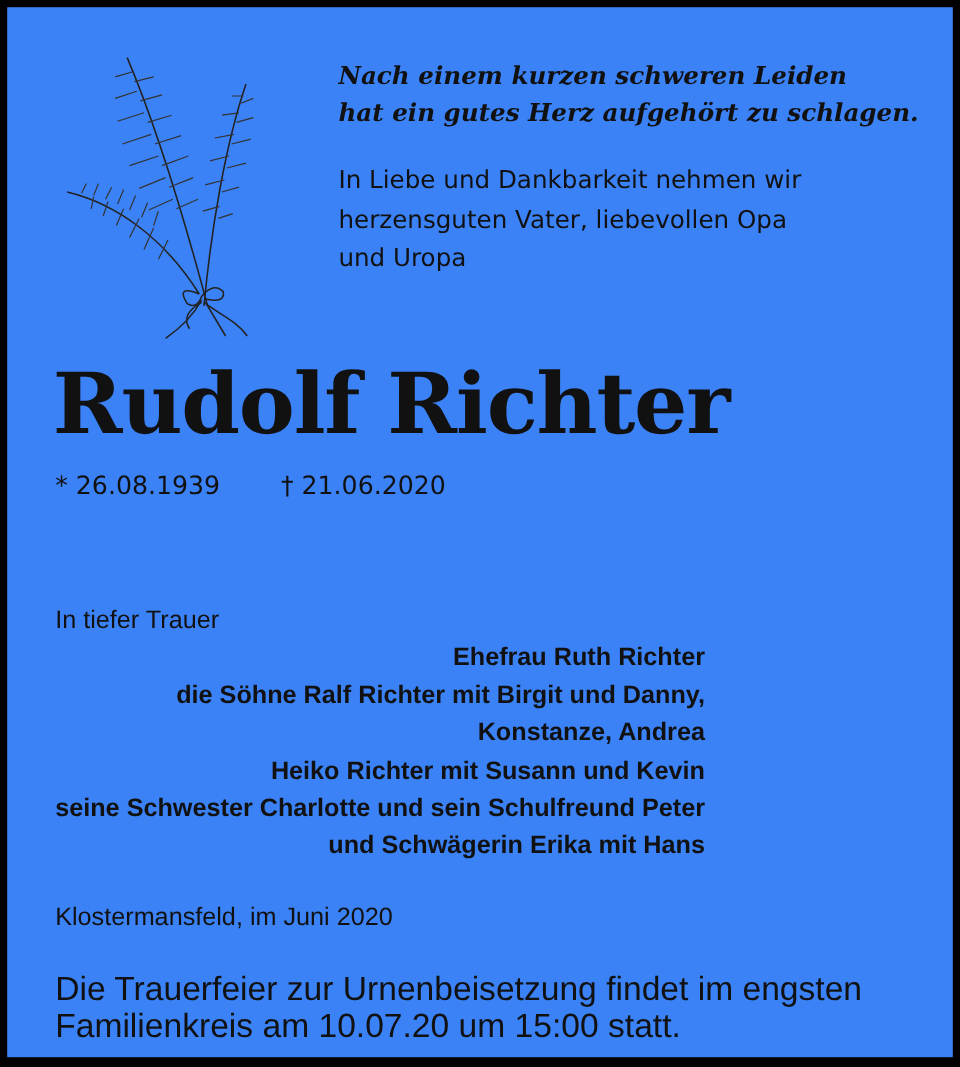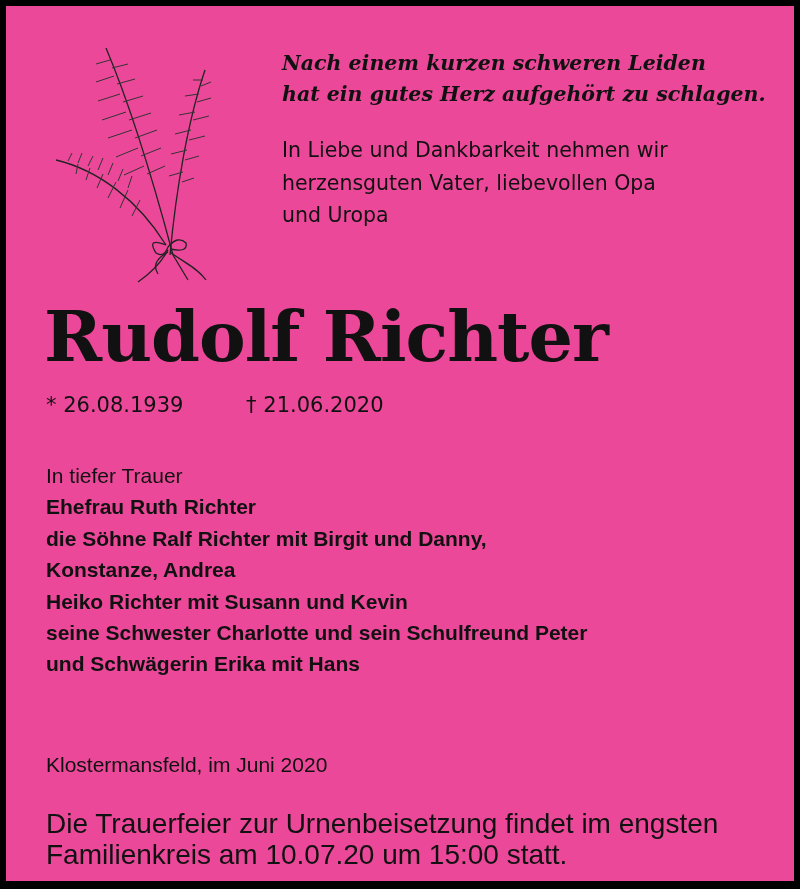--- a/index.html
+++ b/index.html
@@ -6,7 +6,7 @@
     body { width: 800px; height: 889px; overflow: hidden; }
     .card {
       position: absolute; left: 6px; top: 6px; width: 788px; height: 875px;
-      background: #ec4899; color: #111;
+      background: #3b82f6; color: #111;
     }
     .fern { position: absolute; left: 42px; top: 34px; width: 180px; height: 250px; }
     .intro { position: absolute; left: 276px; top: 42px; width: 500px; }

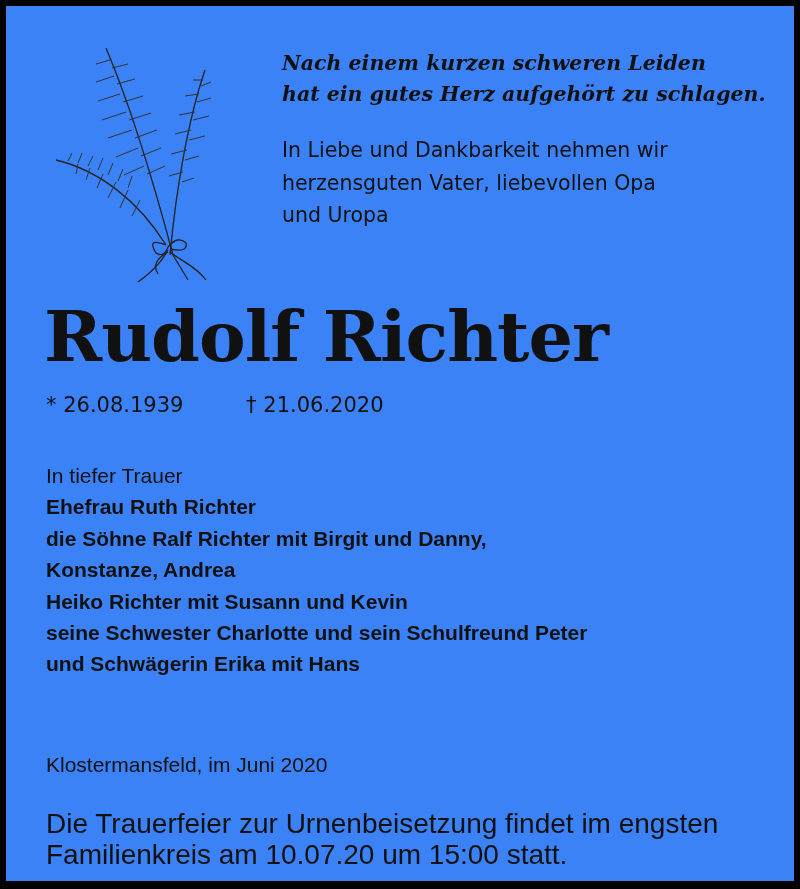--- a/index.html
+++ b/index.html
@@ -28,7 +28,7 @@
       font-family: "DejaVu Sans", sans-serif; font-size: 21px; line-height: 30px;
     }
     .dates span { display: inline-block; }
-    .dates .death { margin-left: 56px; }
+    .dates .death { margin-left: 44px; }
     .mourners { position: absolute; left: 40px; top: 454px; font-family: "Liberation Sans", sans-serif; font-size: 21px; line-height: 31.4px; }
     .mourners .lead { font-weight: normal; }
     .mourners .m { font-weight: bold; }

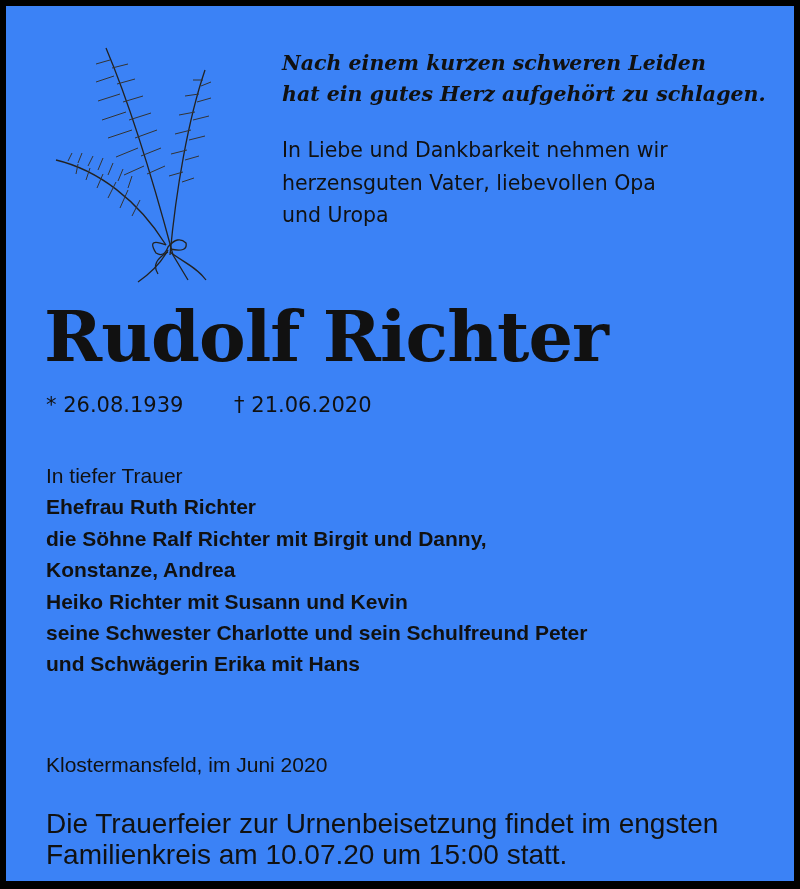--- a/index.html
+++ b/index.html
@@ -30,7 +30,7 @@
     .dates span { display: inline-block; }
     .dates .death { margin-left: 44px; }
     .mourners { position: absolute; left: 40px; top: 454px; font-family: "Liberation Sans", sans-serif; font-size: 21px; line-height: 31.4px; }
-    .mourners .lead { font-weight: normal; }
+    .mourners .lead { font-weight: normal; margin-top: 41px; }
     .mourners .m { font-weight: bold; }
     .place { position: absolute; left: 40px; top: 744px; font-family: "Liberation Sans", sans-serif; font-size: 21px; line-height: 30px; }
     .service { position: absolute; left: 40px; top: 802px; font-family: "Liberation Sans", sans-serif; font-size: 28px; line-height: 31px; width: 740px; }

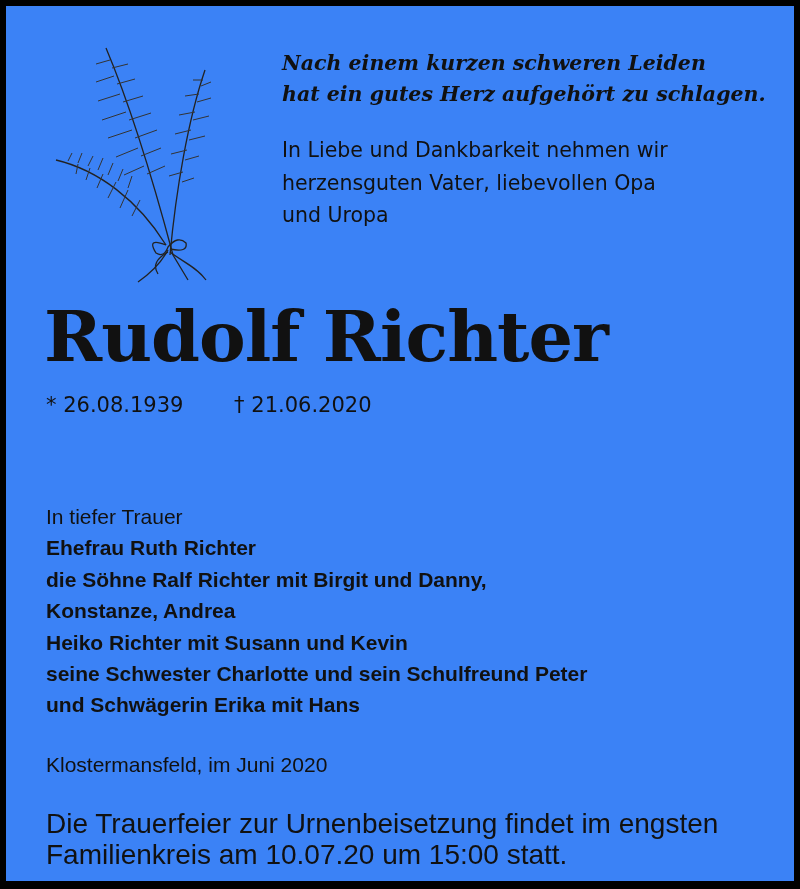--- a/index.html
+++ b/index.html
@@ -31,7 +31,7 @@
     .dates .death { margin-left: 44px; }
     .mourners { position: absolute; left: 40px; top: 454px; font-family: "Liberation Sans", sans-serif; font-size: 21px; line-height: 31.4px; }
     .mourners .lead { font-weight: normal; margin-top: 41px; }
-    .mourners .m { font-weight: bold; }
+    .mourners .m { font-weight: bold; text-align: right; }
     .place { position: absolute; left: 40px; top: 744px; font-family: "Liberation Sans", sans-serif; font-size: 21px; line-height: 30px; }
     .service { position: absolute; left: 40px; top: 802px; font-family: "Liberation Sans", sans-serif; font-size: 28px; line-height: 31px; width: 740px; }
     .line { display: block; white-space: nowrap; }

